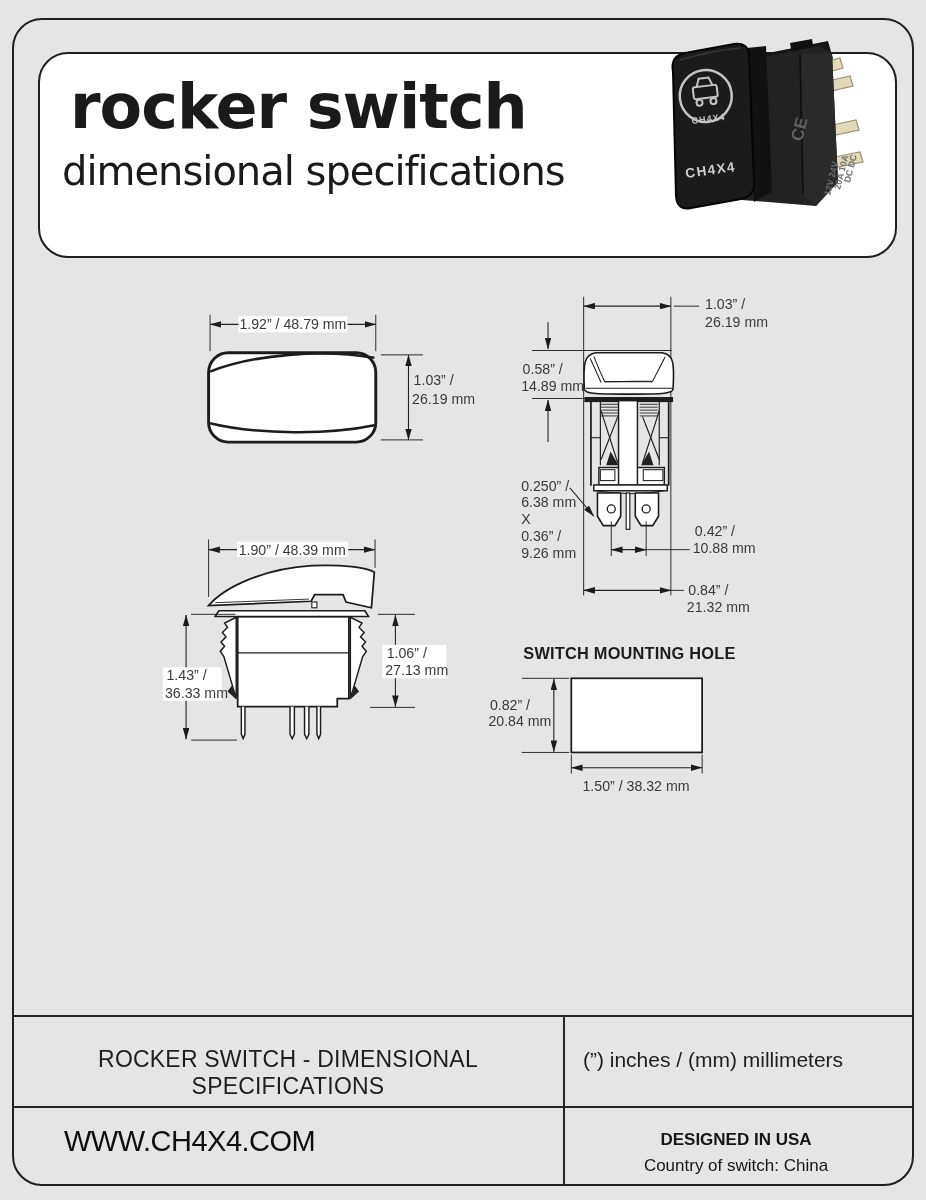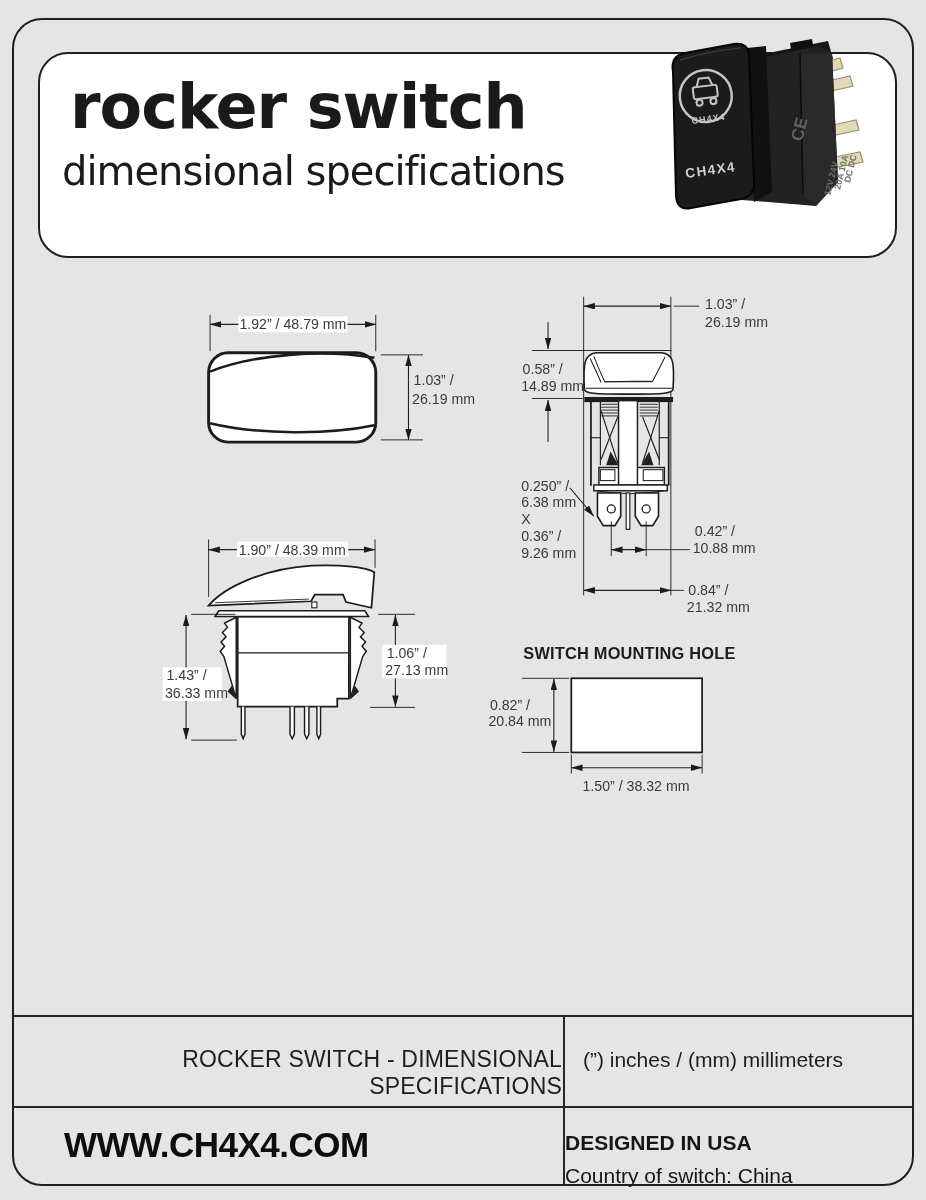--- a/index.html
+++ b/index.html
@@ -18,7 +18,7 @@
   .dimtext{font-size:19.5px;fill:#3a3a3a;}
   .mh-title{font-size:22.5px;font-weight:600;fill:#1c1c1c;letter-spacing:.3px;}
   .fline{position:absolute;background:#262626;}
-  #footer-spec{left:14px;top:1046px;width:548px;text-align:right;font-size:23px;
+  #footer-spec{left:14px;top:1046px;width:548px;text-align:center;font-size:23px;
         font-weight:500;color:#1e1e1e;letter-spacing:.2px;}
   #footer-units{left:565px;top:1048px;width:296px;text-align:center;font-size:21px;
         font-weight:500;color:#1e1e1e;}

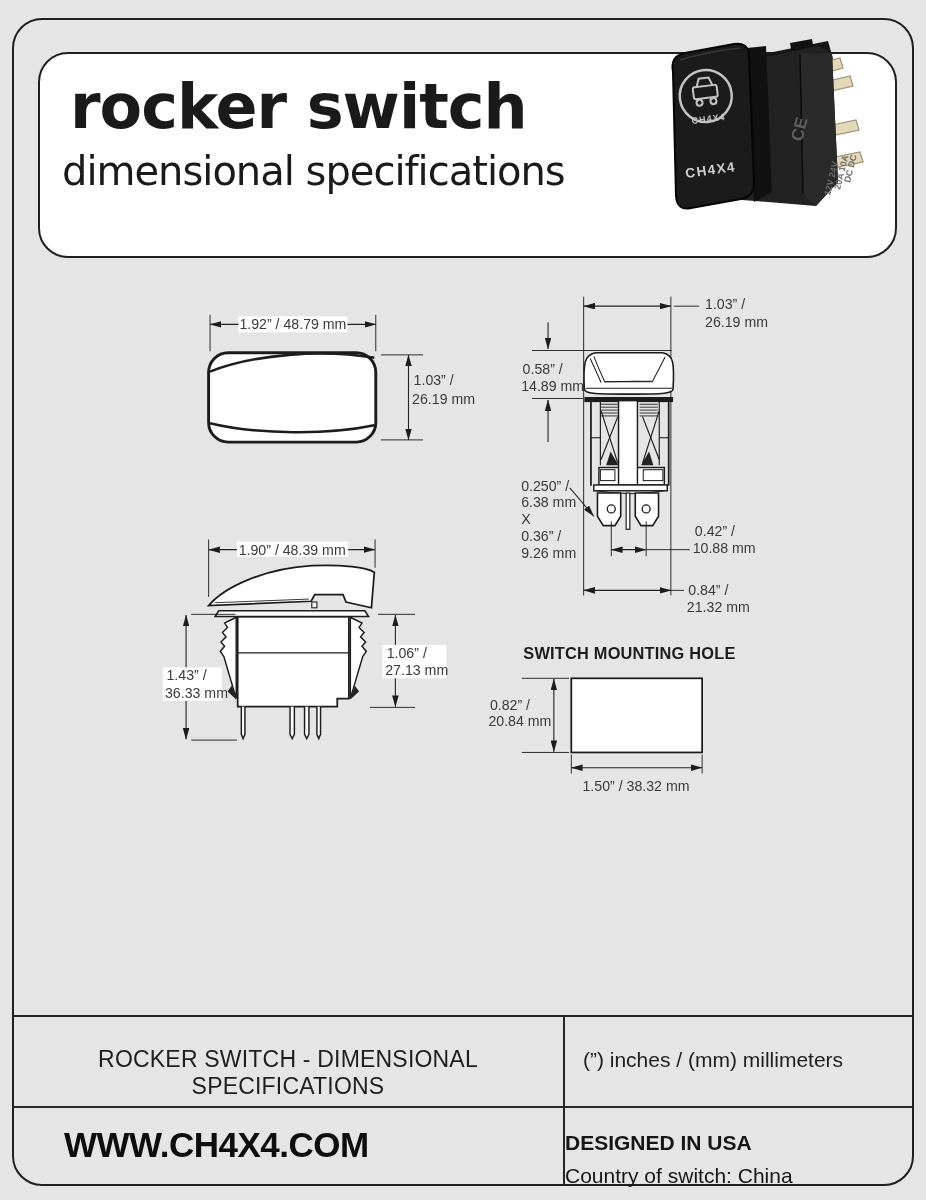--- a/index.html
+++ b/index.html
@@ -22,7 +22,7 @@
         font-weight:500;color:#1e1e1e;letter-spacing:.2px;}
   #footer-units{left:565px;top:1048px;width:296px;text-align:center;font-size:21px;
         font-weight:500;color:#1e1e1e;}
-  #footer-site{left:64px;top:1125px;font-size:35px;font-weight:bold;letter-spacing:-.5px;
+  #footer-site{left:64px;top:1125px;font-size:29px;font-weight:normal;letter-spacing:-.5px;
         color:#0e0e0e;}
   #footer-right{left:565px;top:1127px;width:310px;text-align:left;font-size:21px;
         line-height:1.55;color:#161616;}

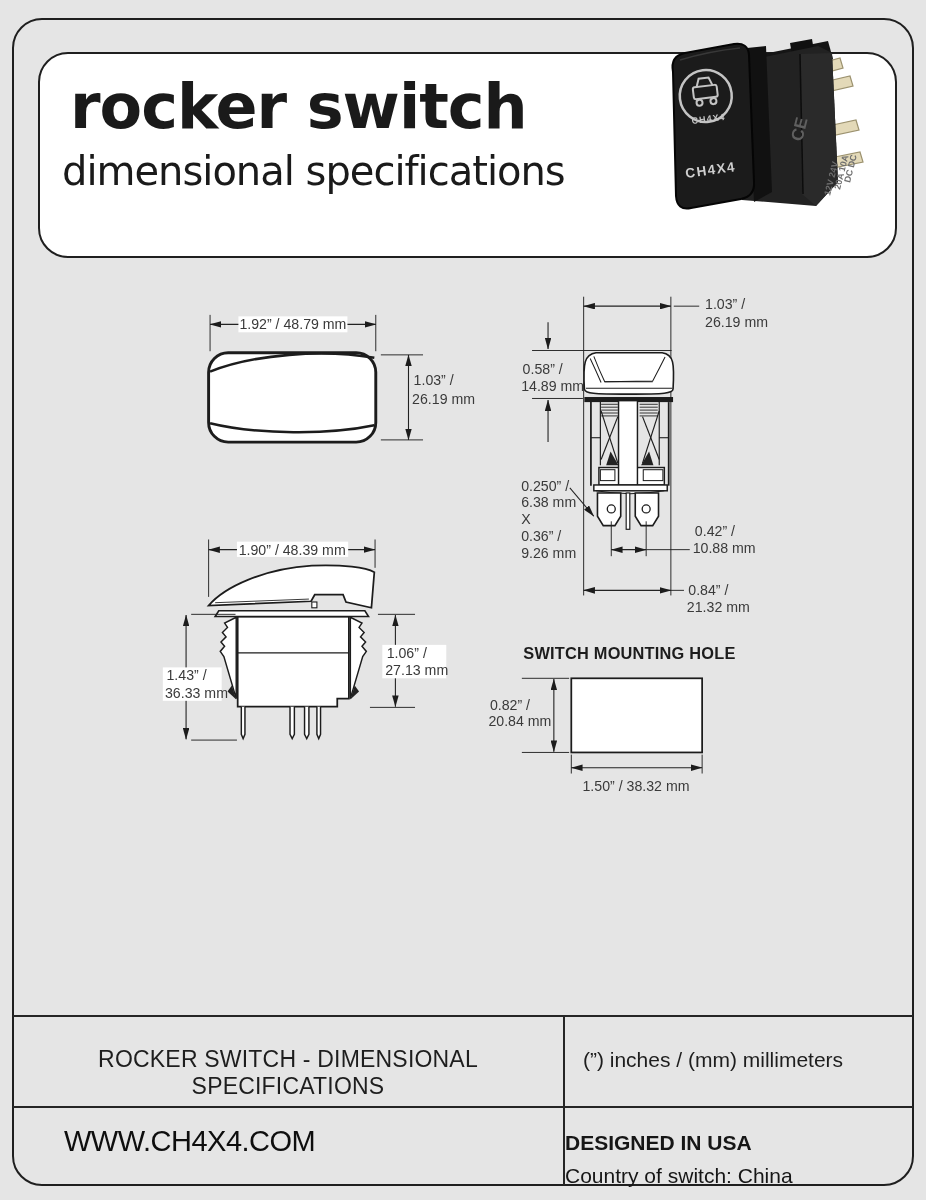--- a/index.html
+++ b/index.html
@@ -24,8 +24,8 @@
         font-weight:500;color:#1e1e1e;}
   #footer-site{left:64px;top:1125px;font-size:29px;font-weight:normal;letter-spacing:-.5px;
         color:#0e0e0e;}
-  #footer-right{left:565px;top:1127px;width:310px;text-align:left;font-size:21px;
-        line-height:1.55;color:#161616;}
+  #footer-right{left:565px;top:1127px;width:310px;text-align:center;font-size:17px;
+        line-height:1.55;color:#161616;padding-left:16px;}
   #footer-right .l1{font-weight:600;}
 </style>
 </head>

